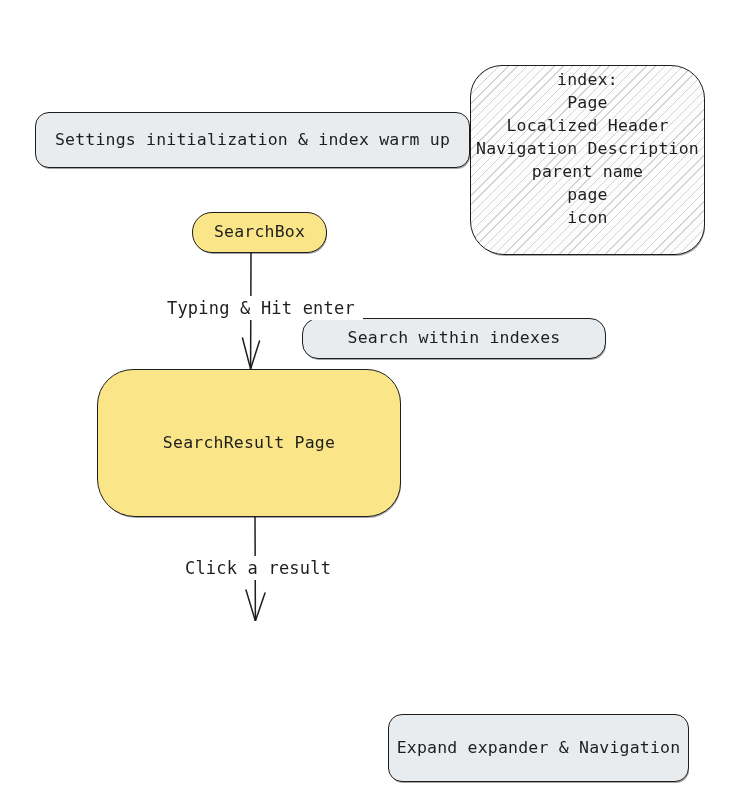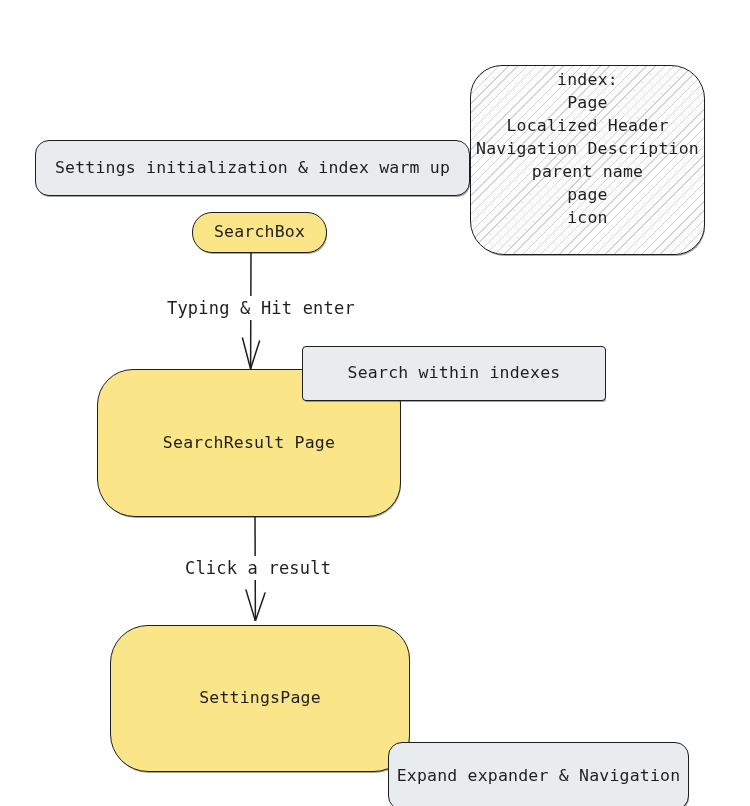--- a/index.html
+++ b/index.html
@@ -32,7 +32,7 @@
     line-height: 1.25;
     box-shadow: 1px 2px 0 -1px rgba(30,30,30,0.4);
   }
-  .gray  { background: var(--node-gray, #e9ecef); border-radius: 14px; z-index: 2; margin-top: 28px; }
+  .gray  { background: var(--node-gray, #e9ecef); border-radius: 14px; z-index: 2; }
   .yellow { background: var(--node-yellow, #fae588); z-index: 1; }
   .hatch {
     background-color: #fdfdfd;

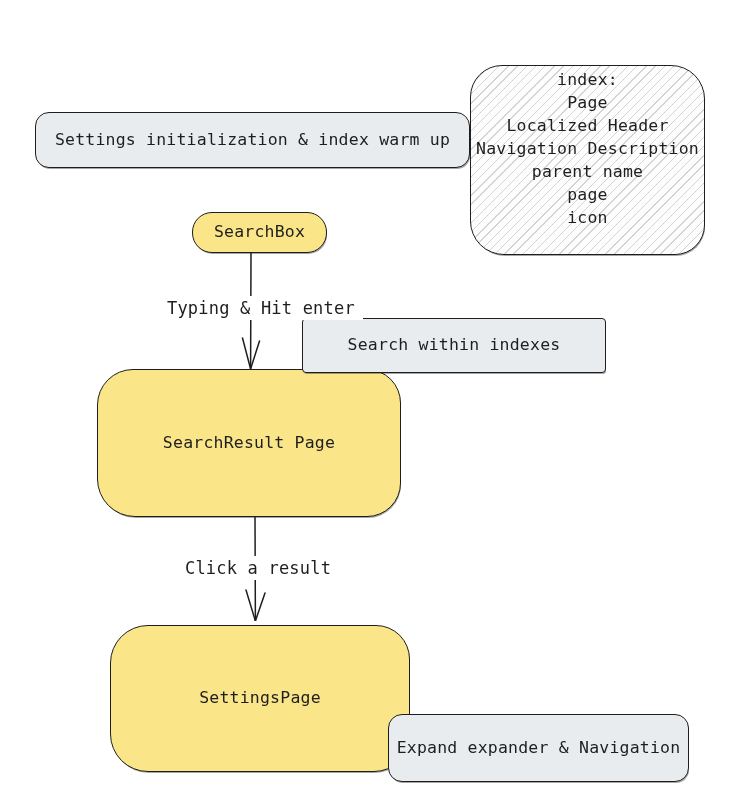--- a/index.html
+++ b/index.html
@@ -68,7 +68,7 @@
   #arrow-typing  { left: 238px; top: 253px; }
   #label-typing  { left: 159px; top: 296px; }
   #search-result { left: 97px;  top: 369px; width: 304px; height: 148px; border-radius: 36px 34px 34px 38px; }
-  #search-within { left: 302px; top: 318px; width: 304px; height: 55px; border-radius: 4px; }
+  #search-within { left: 302px; top: 318px; width: 304px; height: 41px; border-radius: 16px; }
   #arrow-click   { left: 242px; top: 517px; }
   #label-click   { left: 177px; top: 556px; }
   #settings-page { left: 110px; top: 625px; width: 300px; height: 147px; border-radius: 38px 34px 36px 38px; }

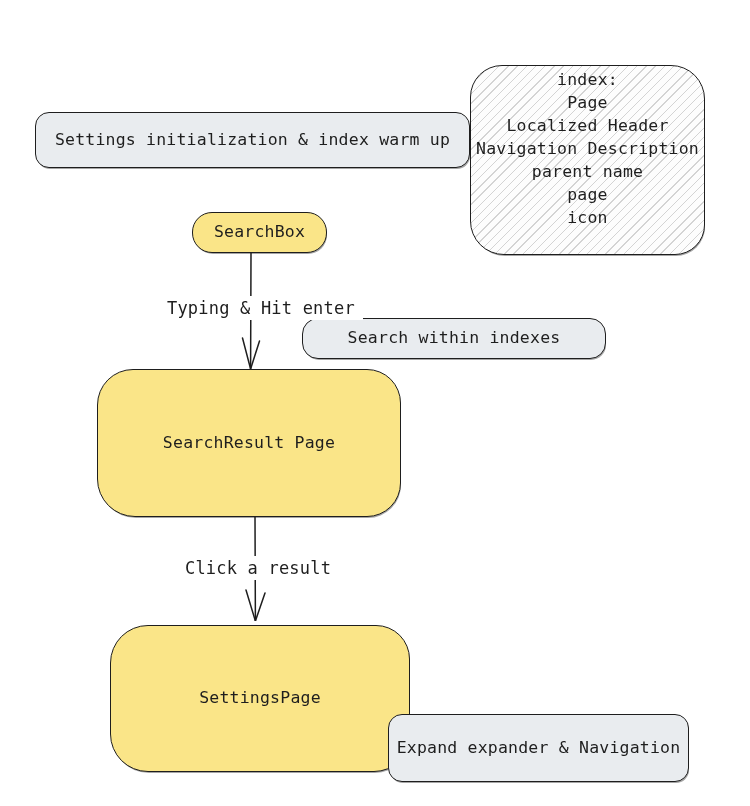--- a/index.html
+++ b/index.html
@@ -123,9 +123,6 @@
     <span>Click a result</span>
   </div>
 
-  <div class="node yellow" id="settings-page">
-    <span>SettingsPage</span>
-  </div>
 
   <div class="node gray" id="expand-nav">
     <span>Expand expander &amp; Navigation</span>

